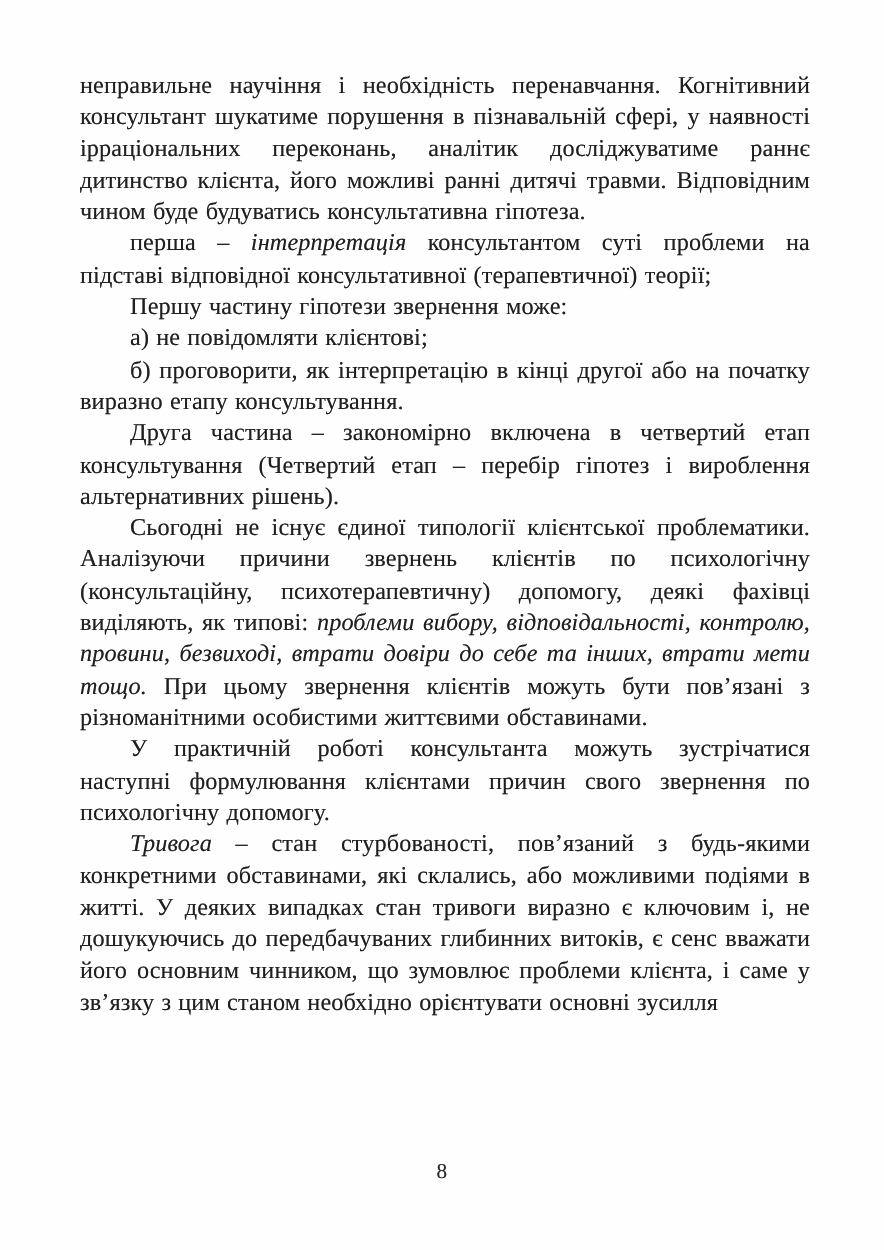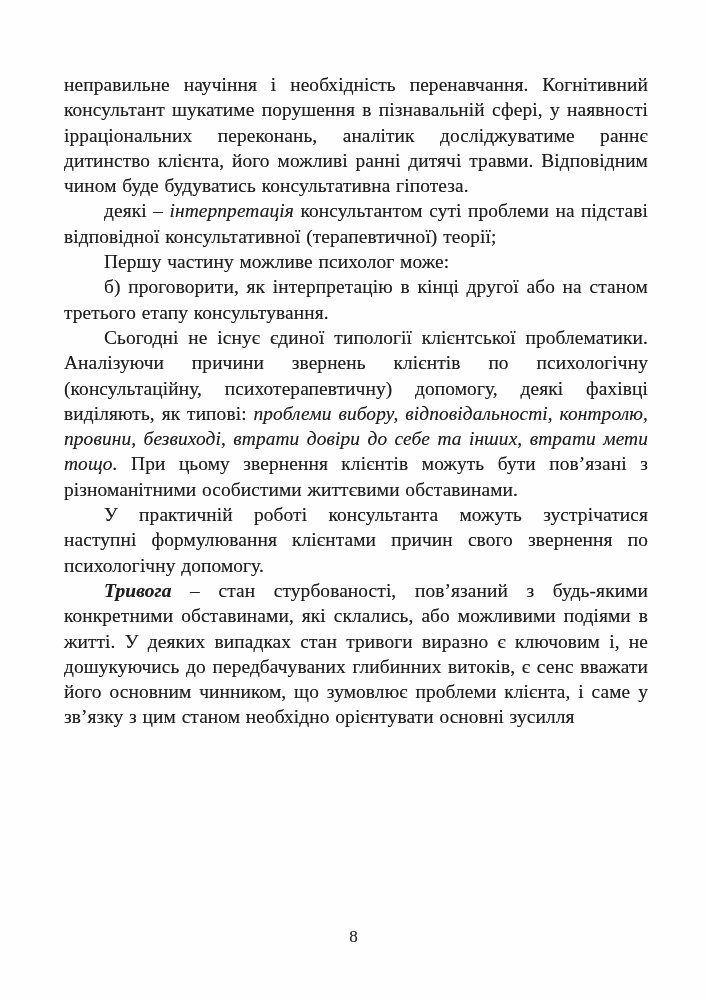--- a/index.html
+++ b/index.html
@@ -23,7 +23,7 @@
   .body-text {
     position: absolute;
     left: 64px;
-    top: 72px;
+    top: 56px;
     width: 584px;
     font-size: 19.4px;
     line-height: 25.3px;

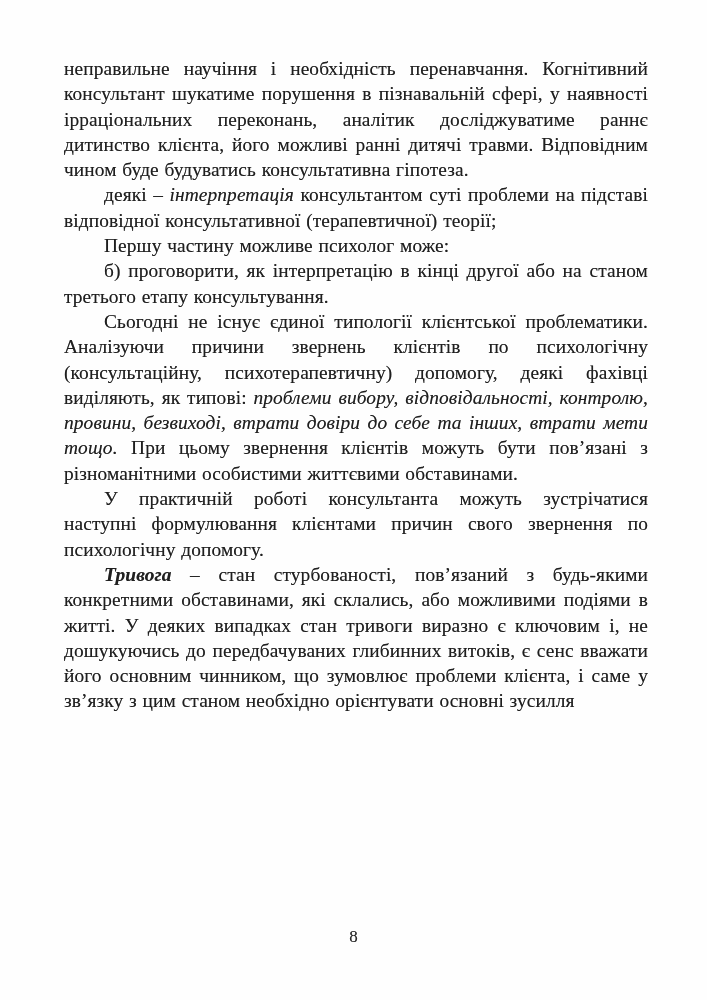--- a/index.html
+++ b/index.html
@@ -65,7 +65,7 @@
 <div class="page">
   <div class="body-text">
       <p class="para"><span>неправильне научіння і необхідність перенавчання. Когнітивний консультант шукатиме порушення в пізнавальній сфері, у наявності ірраціональних переконань, аналітик досліджуватиме раннє дитинство клієнта, його можливі ранні дитячі травми. Відповідним чином буде будуватись консультативна гіпотеза.</span></p>
-      <p class="para indent"><span>деякі – </span><span class="run-italic">інтерпретація</span><span> консультантом суті проблеми на підставі відповідної консультативної (терапевтичної) теорії;</span></p>
+      <p class="para indent"><span>перша – </span><span class="run-italic">інтерпретація</span><span> консультантом суті проблеми на підставі відповідної консультативної (терапевтичної) теорії;</span></p>
       <p class="para indent"><span>Першу частину можливе психолог може:</span></p>
       <p class="para indent"><span>б) проговорити, як інтерпретацію в кінці другої або на станом третього етапу консультування.</span></p>
       <p class="para indent"><span>Сьогодні не існує єдиної типології клієнтської проблематики. Аналізуючи причини звернень клієнтів по психологічну (консультаційну, психотерапевтичну) допомогу, деякі фахівці виділяють, як типові: </span><span class="run-italic">проблеми вибору, відповідальності, контролю, провини, безвиході, втрати довіри до себе та інших, втрати мети тощо.</span><span> При цьому звернення клієнтів можуть бути пов’язані з різноманітними особистими життєвими обставинами.</span></p>

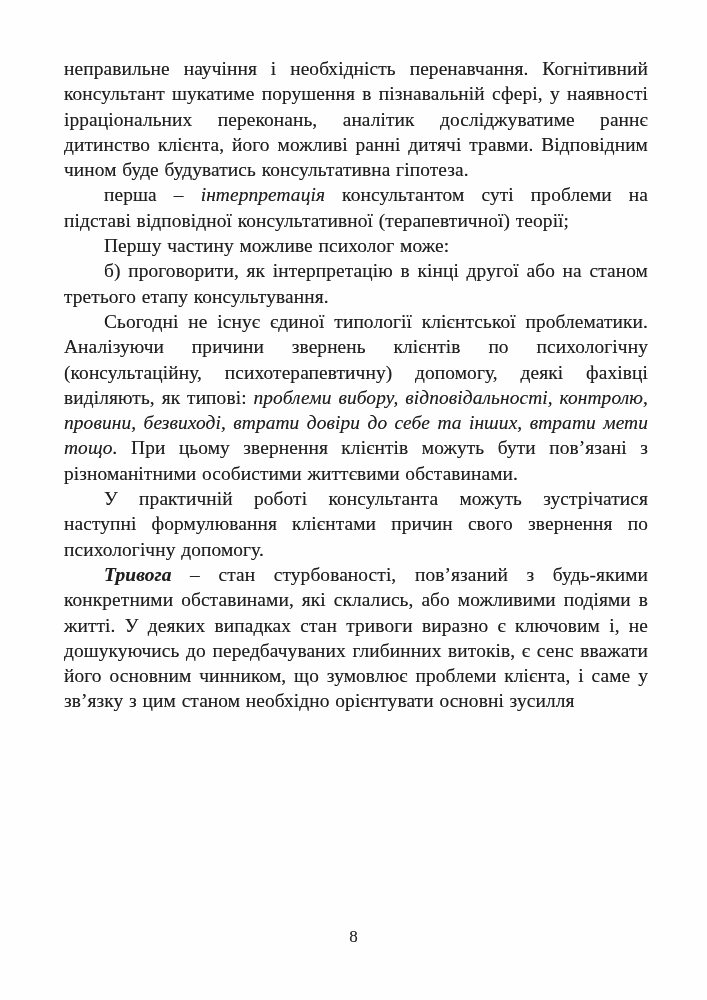--- a/index.html
+++ b/index.html
@@ -66,7 +66,7 @@
   <div class="body-text">
       <p class="para"><span>неправильне научіння і необхідність перенавчання. Когнітивний консультант шукатиме порушення в пізнавальній сфері, у наявності ірраціональних переконань, аналітик досліджуватиме раннє дитинство клієнта, його можливі ранні дитячі травми. Відповідним чином буде будуватись консультативна гіпотеза.</span></p>
       <p class="para indent"><span>перша – </span><span class="run-italic">інтерпретація</span><span> консультантом суті проблеми на підставі відповідної консультативної (терапевтичної) теорії;</span></p>
-      <p class="para indent"><span>Першу частину можливе психолог може:</span></p>
+      <p class="para indent"><span>Першу частину гіпотези звернення може:</span></p>
       <p class="para indent"><span>б) проговорити, як інтерпретацію в кінці другої або на станом третього етапу консультування.</span></p>
       <p class="para indent"><span>Сьогодні не існує єдиної типології клієнтської проблематики. Аналізуючи причини звернень клієнтів по психологічну (консультаційну, психотерапевтичну) допомогу, деякі фахівці виділяють, як типові: </span><span class="run-italic">проблеми вибору, відповідальності, контролю, провини, безвиході, втрати довіри до себе та інших, втрати мети тощо.</span><span> При цьому звернення клієнтів можуть бути пов’язані з різноманітними особистими життєвими обставинами.</span></p>
       <p class="para indent"><span>У практичній роботі консультанта можуть зустрічатися наступні формулювання клієнтами причин свого звернення по психологічну допомогу.</span></p>

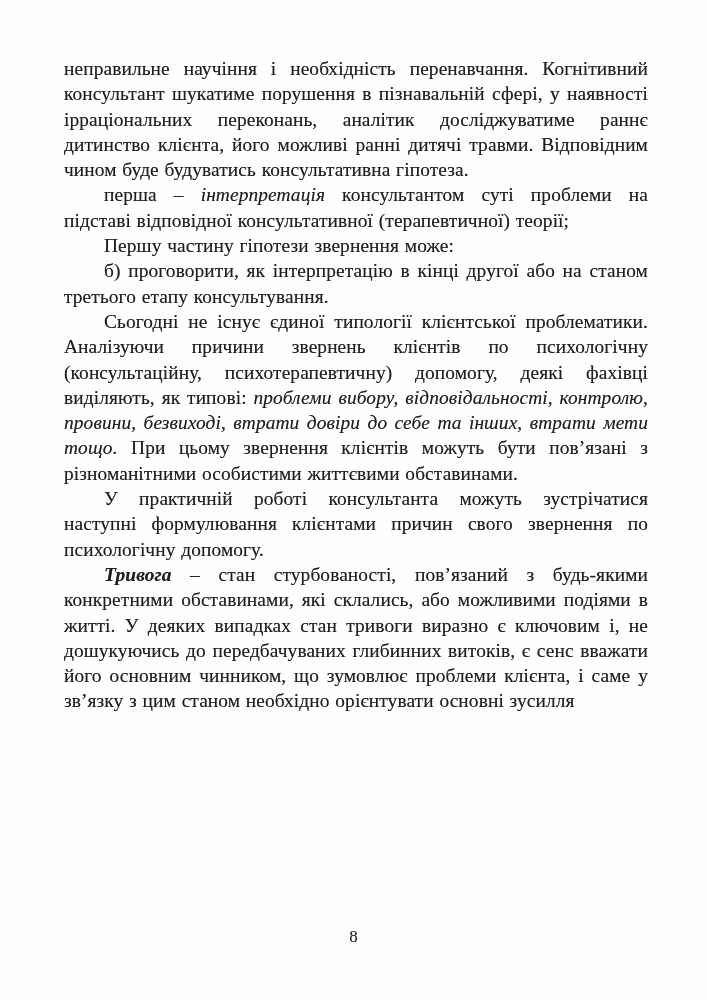--- a/index.html
+++ b/index.html
@@ -67,6 +67,7 @@
       <p class="para"><span>неправильне научіння і необхідність перенавчання. Когнітивний консультант шукатиме порушення в пізнавальній сфері, у наявності ірраціональних переконань, аналітик досліджуватиме раннє дитинство клієнта, його можливі ранні дитячі травми. Відповідним чином буде будуватись консультативна гіпотеза.</span></p>
       <p class="para indent"><span>перша – </span><span class="run-italic">інтерпретація</span><span> консультантом суті проблеми на підставі відповідної консультативної (терапевтичної) теорії;</span></p>
       <p class="para indent"><span>Першу частину гіпотези звернення може:</span></p>
+      <p class="para indent"><span>а) не повідомляти клієнтові;</span></p>
       <p class="para indent"><span>б) проговорити, як інтерпретацію в кінці другої або на станом третього етапу консультування.</span></p>
       <p class="para indent"><span>Сьогодні не існує єдиної типології клієнтської проблематики. Аналізуючи причини звернень клієнтів по психологічну (консультаційну, психотерапевтичну) допомогу, деякі фахівці виділяють, як типові: </span><span class="run-italic">проблеми вибору, відповідальності, контролю, провини, безвиході, втрати довіри до себе та інших, втрати мети тощо.</span><span> При цьому звернення клієнтів можуть бути пов’язані з різноманітними особистими життєвими обставинами.</span></p>
       <p class="para indent"><span>У практичній роботі консультанта можуть зустрічатися наступні формулювання клієнтами причин свого звернення по психологічну допомогу.</span></p>

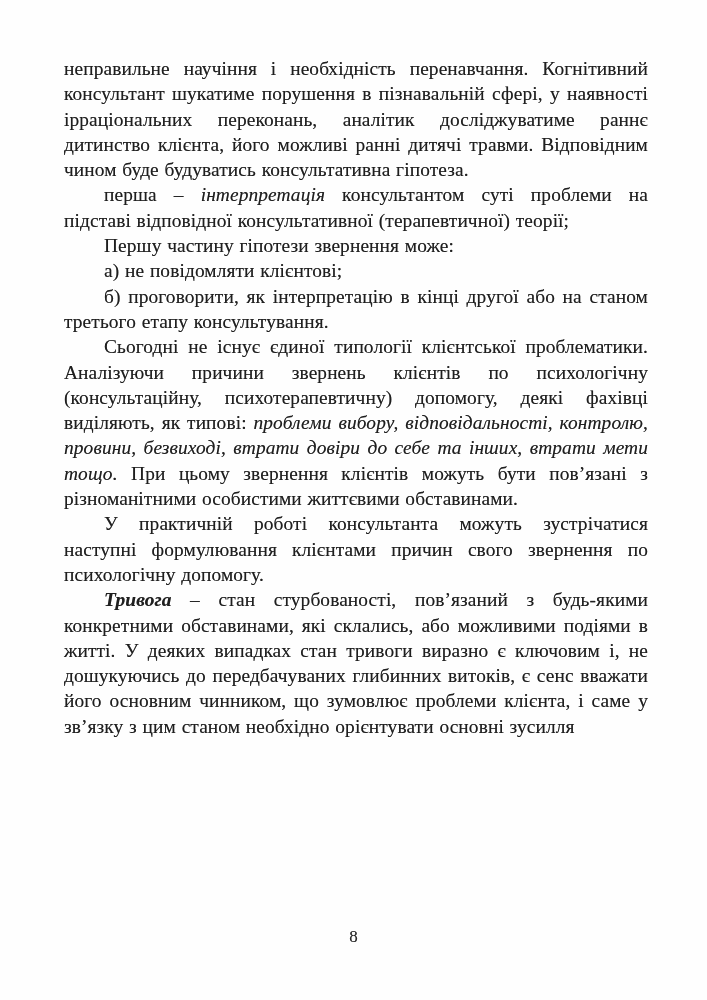--- a/index.html
+++ b/index.html
@@ -68,7 +68,7 @@
       <p class="para indent"><span>перша – </span><span class="run-italic">інтерпретація</span><span> консультантом суті проблеми на підставі відповідної консультативної (терапевтичної) теорії;</span></p>
       <p class="para indent"><span>Першу частину гіпотези звернення може:</span></p>
       <p class="para indent"><span>а) не повідомляти клієнтові;</span></p>
-      <p class="para indent"><span>б) проговорити, як інтерпретацію в кінці другої або на станом третього етапу консультування.</span></p>
+      <p class="para indent"><span>б) проговорити, як інтерпретацію в кінці другої або на початку виразно етапу консультування.</span></p>
       <p class="para indent"><span>Сьогодні не існує єдиної типології клієнтської проблематики. Аналізуючи причини звернень клієнтів по психологічну (консультаційну, психотерапевтичну) допомогу, деякі фахівці виділяють, як типові: </span><span class="run-italic">проблеми вибору, відповідальності, контролю, провини, безвиході, втрати довіри до себе та інших, втрати мети тощо.</span><span> При цьому звернення клієнтів можуть бути пов’язані з різноманітними особистими життєвими обставинами.</span></p>
       <p class="para indent"><span>У практичній роботі консультанта можуть зустрічатися наступні формулювання клієнтами причин свого звернення по психологічну допомогу.</span></p>
       <p class="para indent"><span class="run-italic run-bold">Тривога</span><span> – стан стурбованості, пов’язаний з будь-якими конкретними обставинами, які склались, або можливими подіями в житті. У деяких випадках стан тривоги виразно є ключовим і, не дошукуючись до передбачуваних глибинних витоків, є сенс вважати його основним чинником, що зумовлює проблеми клієнта, і саме у зв’язку з цим станом необхідно орієнтувати основні зусилля</span></p>

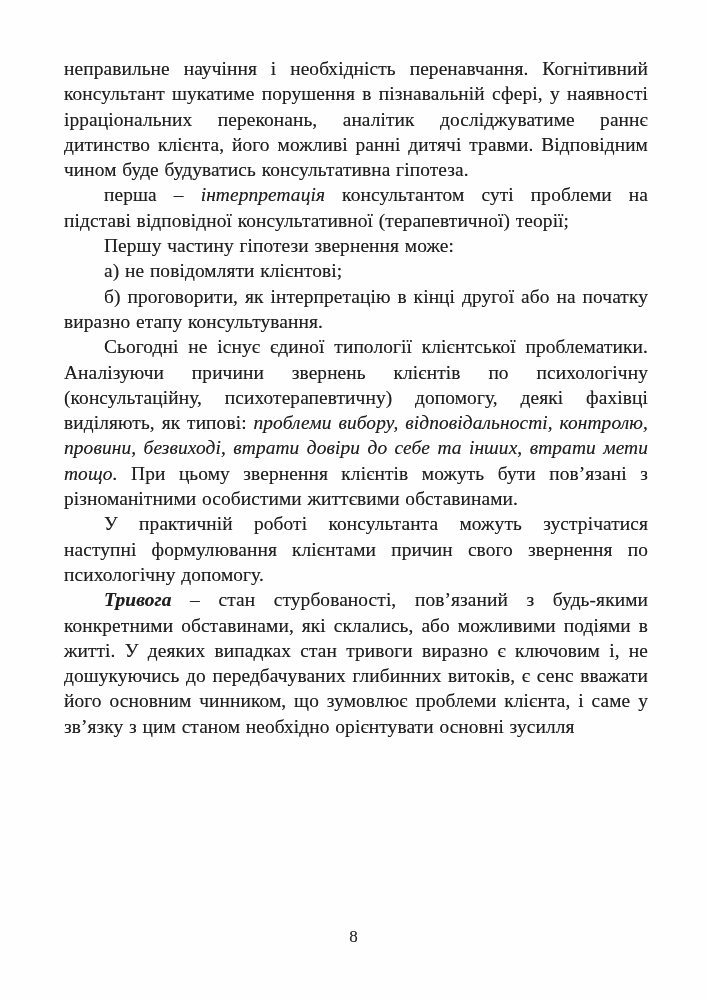--- a/index.html
+++ b/index.html
@@ -69,6 +69,7 @@
       <p class="para indent"><span>Першу частину гіпотези звернення може:</span></p>
       <p class="para indent"><span>а) не повідомляти клієнтові;</span></p>
       <p class="para indent"><span>б) проговорити, як інтерпретацію в кінці другої або на початку виразно етапу консультування.</span></p>
+      <p class="para indent"><span>Друга частина – закономірно включена в четвертий етап консультування (Четвертий етап – перебір гіпотез і вироблення альтернативних рішень).</span></p>
       <p class="para indent"><span>Сьогодні не існує єдиної типології клієнтської проблематики. Аналізуючи причини звернень клієнтів по психологічну (консультаційну, психотерапевтичну) допомогу, деякі фахівці виділяють, як типові: </span><span class="run-italic">проблеми вибору, відповідальності, контролю, провини, безвиході, втрати довіри до себе та інших, втрати мети тощо.</span><span> При цьому звернення клієнтів можуть бути пов’язані з різноманітними особистими життєвими обставинами.</span></p>
       <p class="para indent"><span>У практичній роботі консультанта можуть зустрічатися наступні формулювання клієнтами причин свого звернення по психологічну допомогу.</span></p>
       <p class="para indent"><span class="run-italic run-bold">Тривога</span><span> – стан стурбованості, пов’язаний з будь-якими конкретними обставинами, які склались, або можливими подіями в житті. У деяких випадках стан тривоги виразно є ключовим і, не дошукуючись до передбачуваних глибинних витоків, є сенс вважати його основним чинником, що зумовлює проблеми клієнта, і саме у зв’язку з цим станом необхідно орієнтувати основні зусилля</span></p>

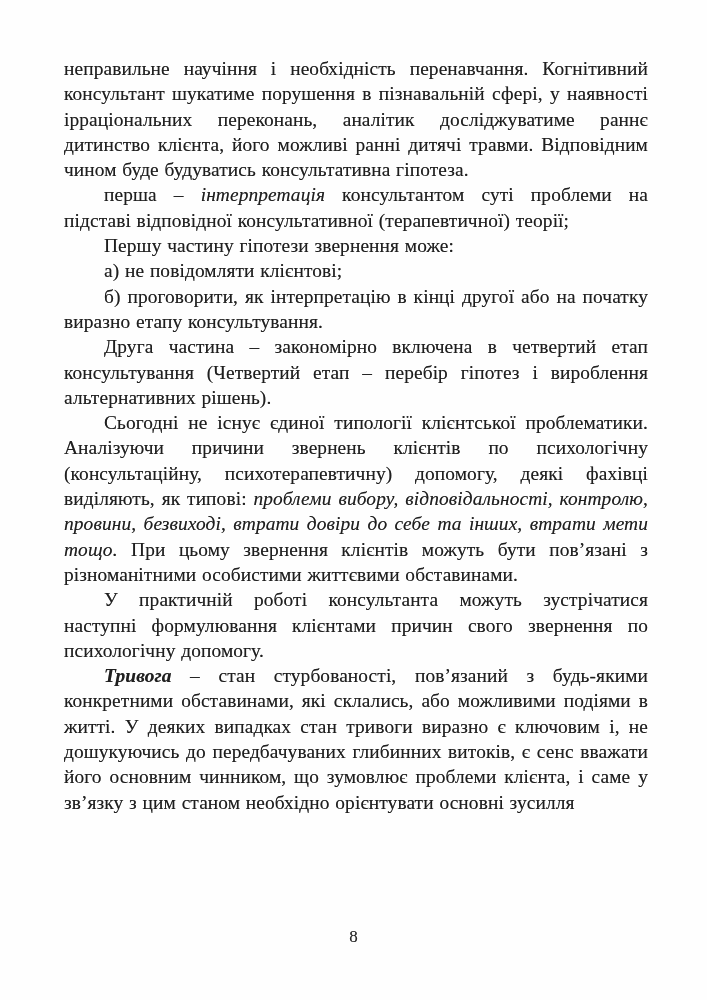--- a/index.html
+++ b/index.html
@@ -46,7 +46,7 @@
     font-style: italic;
   }
   .run-bold {
-    font-weight: bold;
+    font-weight: normal;
   }
   .page-number {
     position: absolute;

